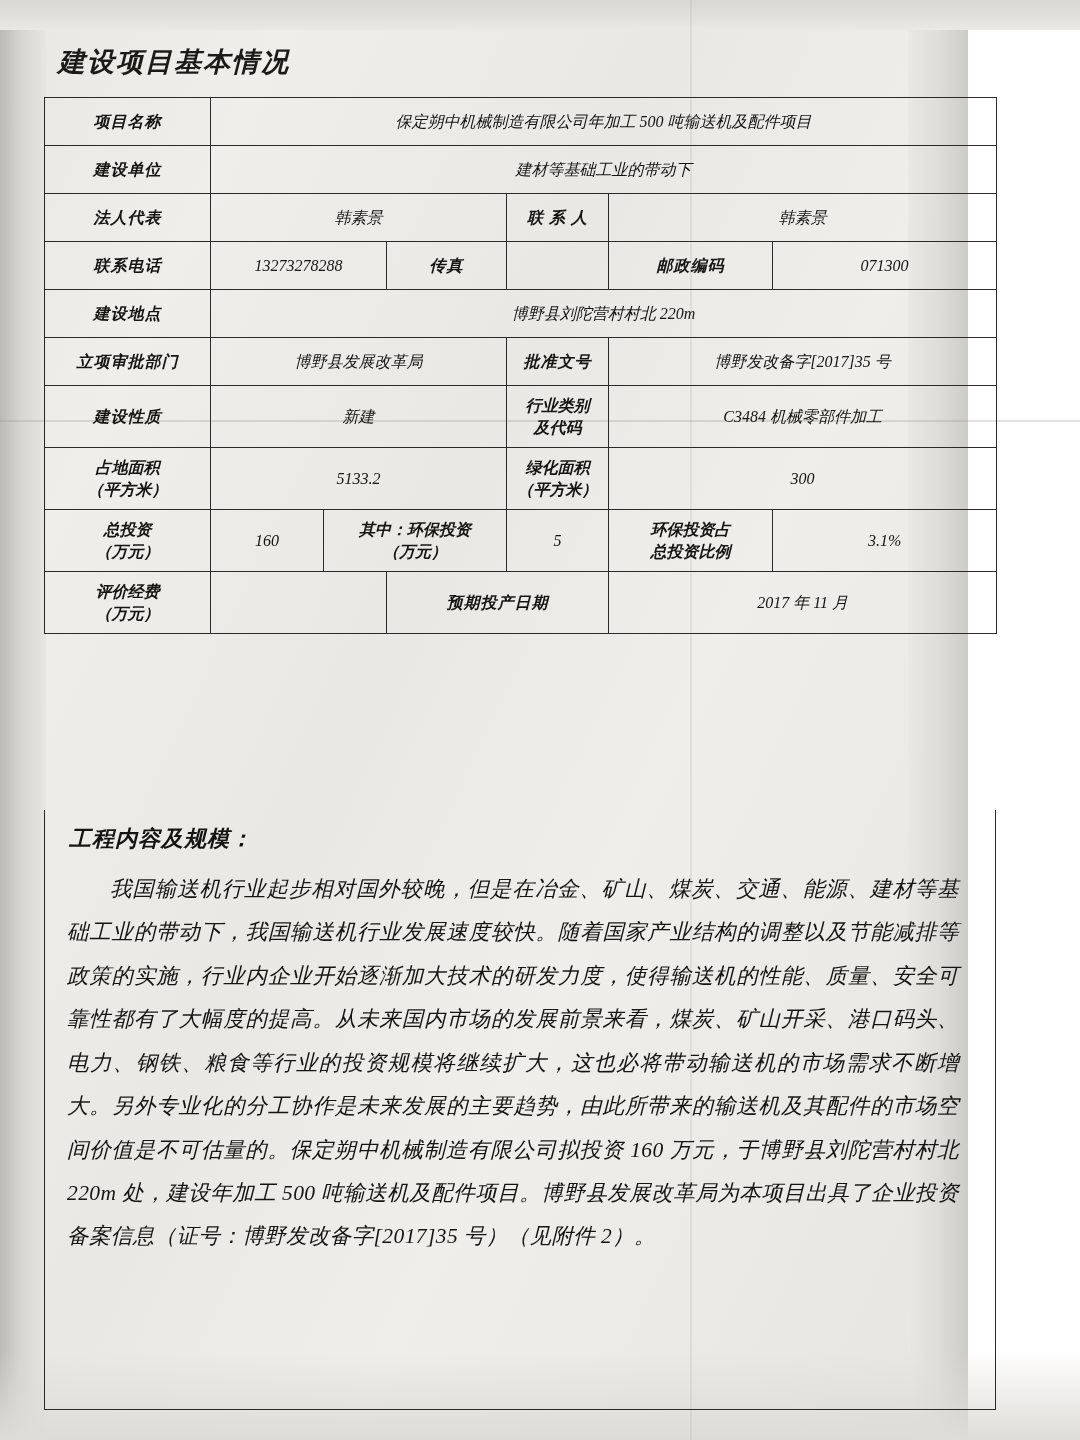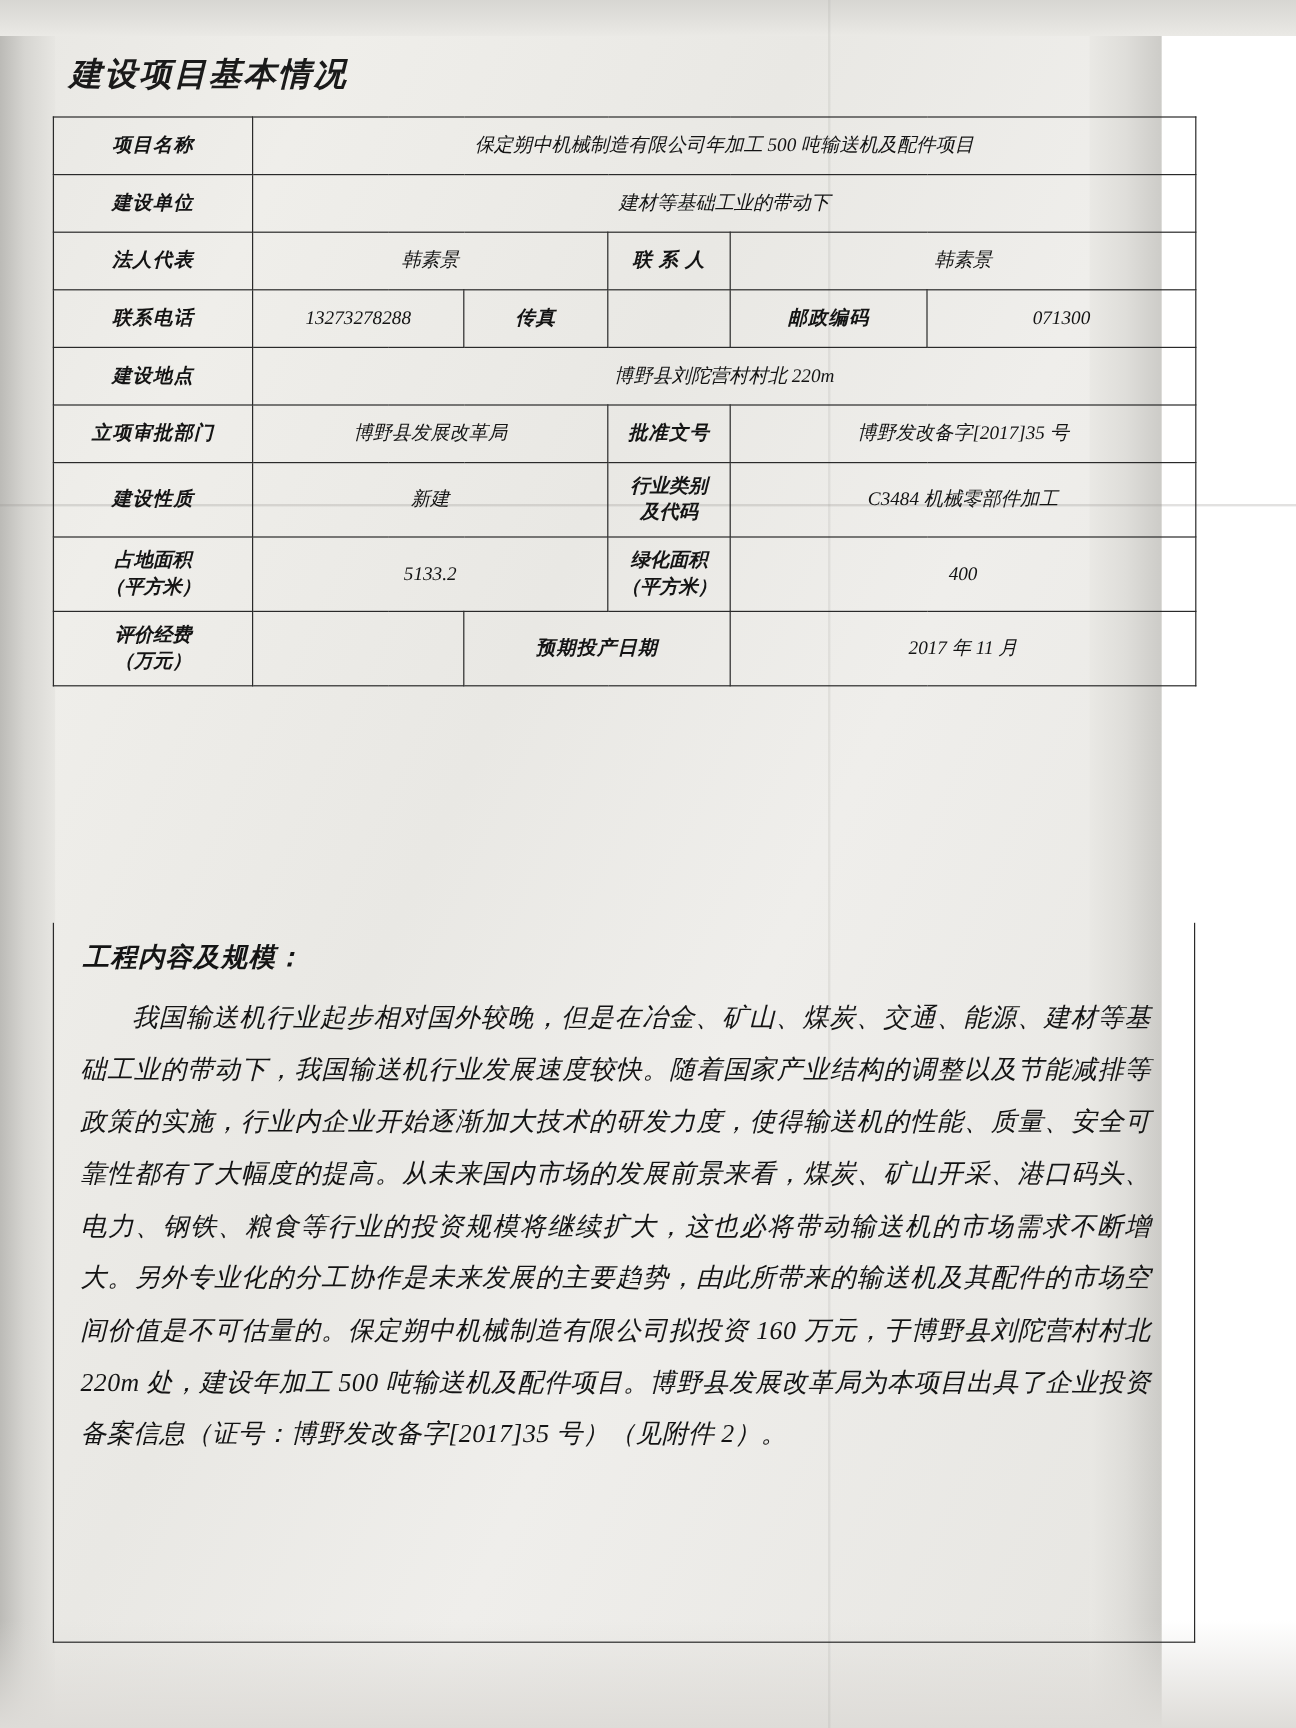--- a/index.html
+++ b/index.html
@@ -206,7 +206,7 @@
           <div>绿化面积</div>
           <div>（平方米）</div>
         </td>
-        <td class="val" colspan="2">400</td>
+        <td class="val" colspan="2">300</td>
       </tr>
       <tr class="h62">
         <td class="two-line">

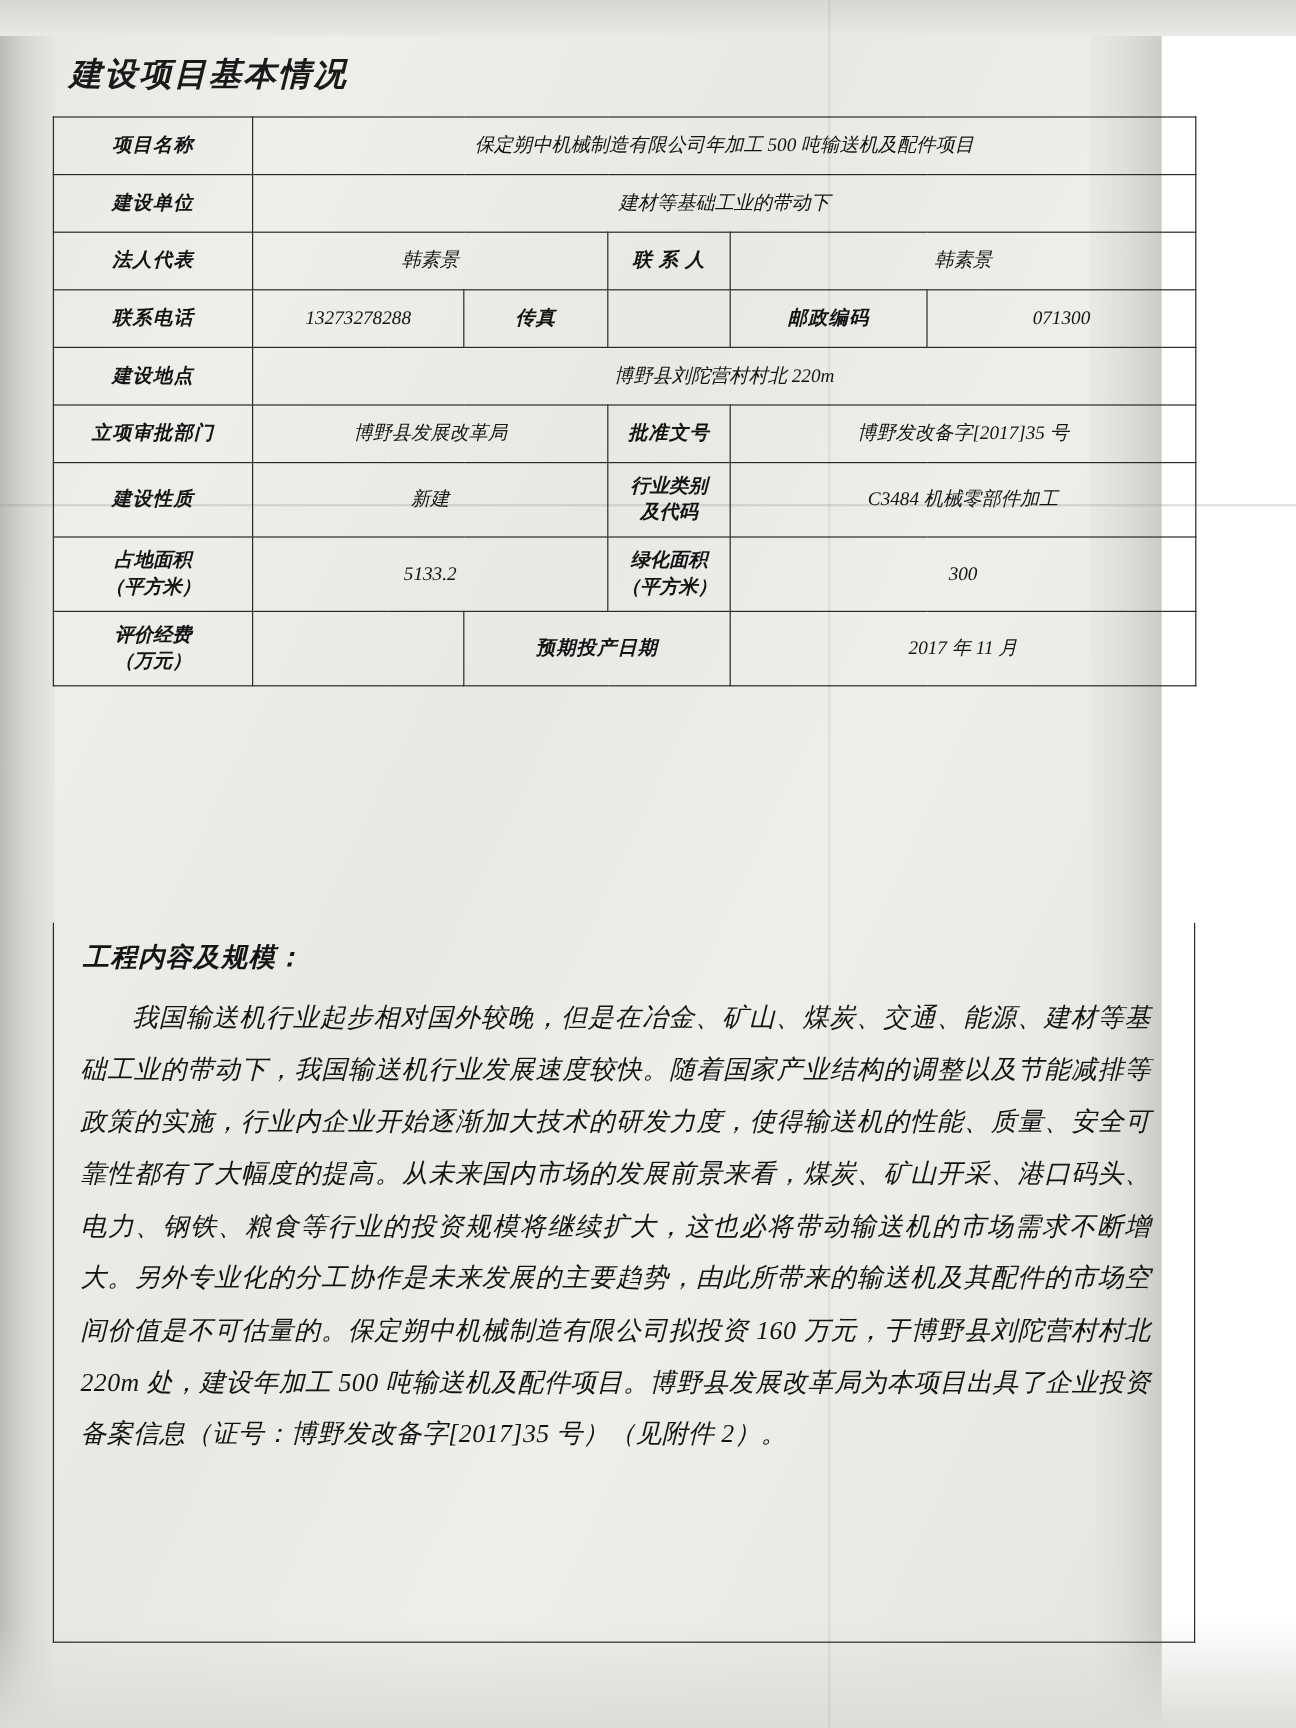--- a/index.html
+++ b/index.html
@@ -210,6 +210,23 @@
       </tr>
       <tr class="h62">
         <td class="two-line">
+          <div>总投资</div>
+          <div>（万元）</div>
+        </td>
+        <td class="val">160</td>
+        <td class="two-line" colspan="2">
+          <div>其中：环保投资</div>
+          <div>（万元）</div>
+        </td>
+        <td class="val" colspan="2">5</td>
+        <td class="two-line">
+          <div>环保投资占</div>
+          <div>总投资比例</div>
+        </td>
+        <td class="val">3.1%</td>
+      </tr>
+      <tr class="h62">
+        <td class="two-line">
           <div>评价经费</div>
           <div>（万元）</div>
         </td>

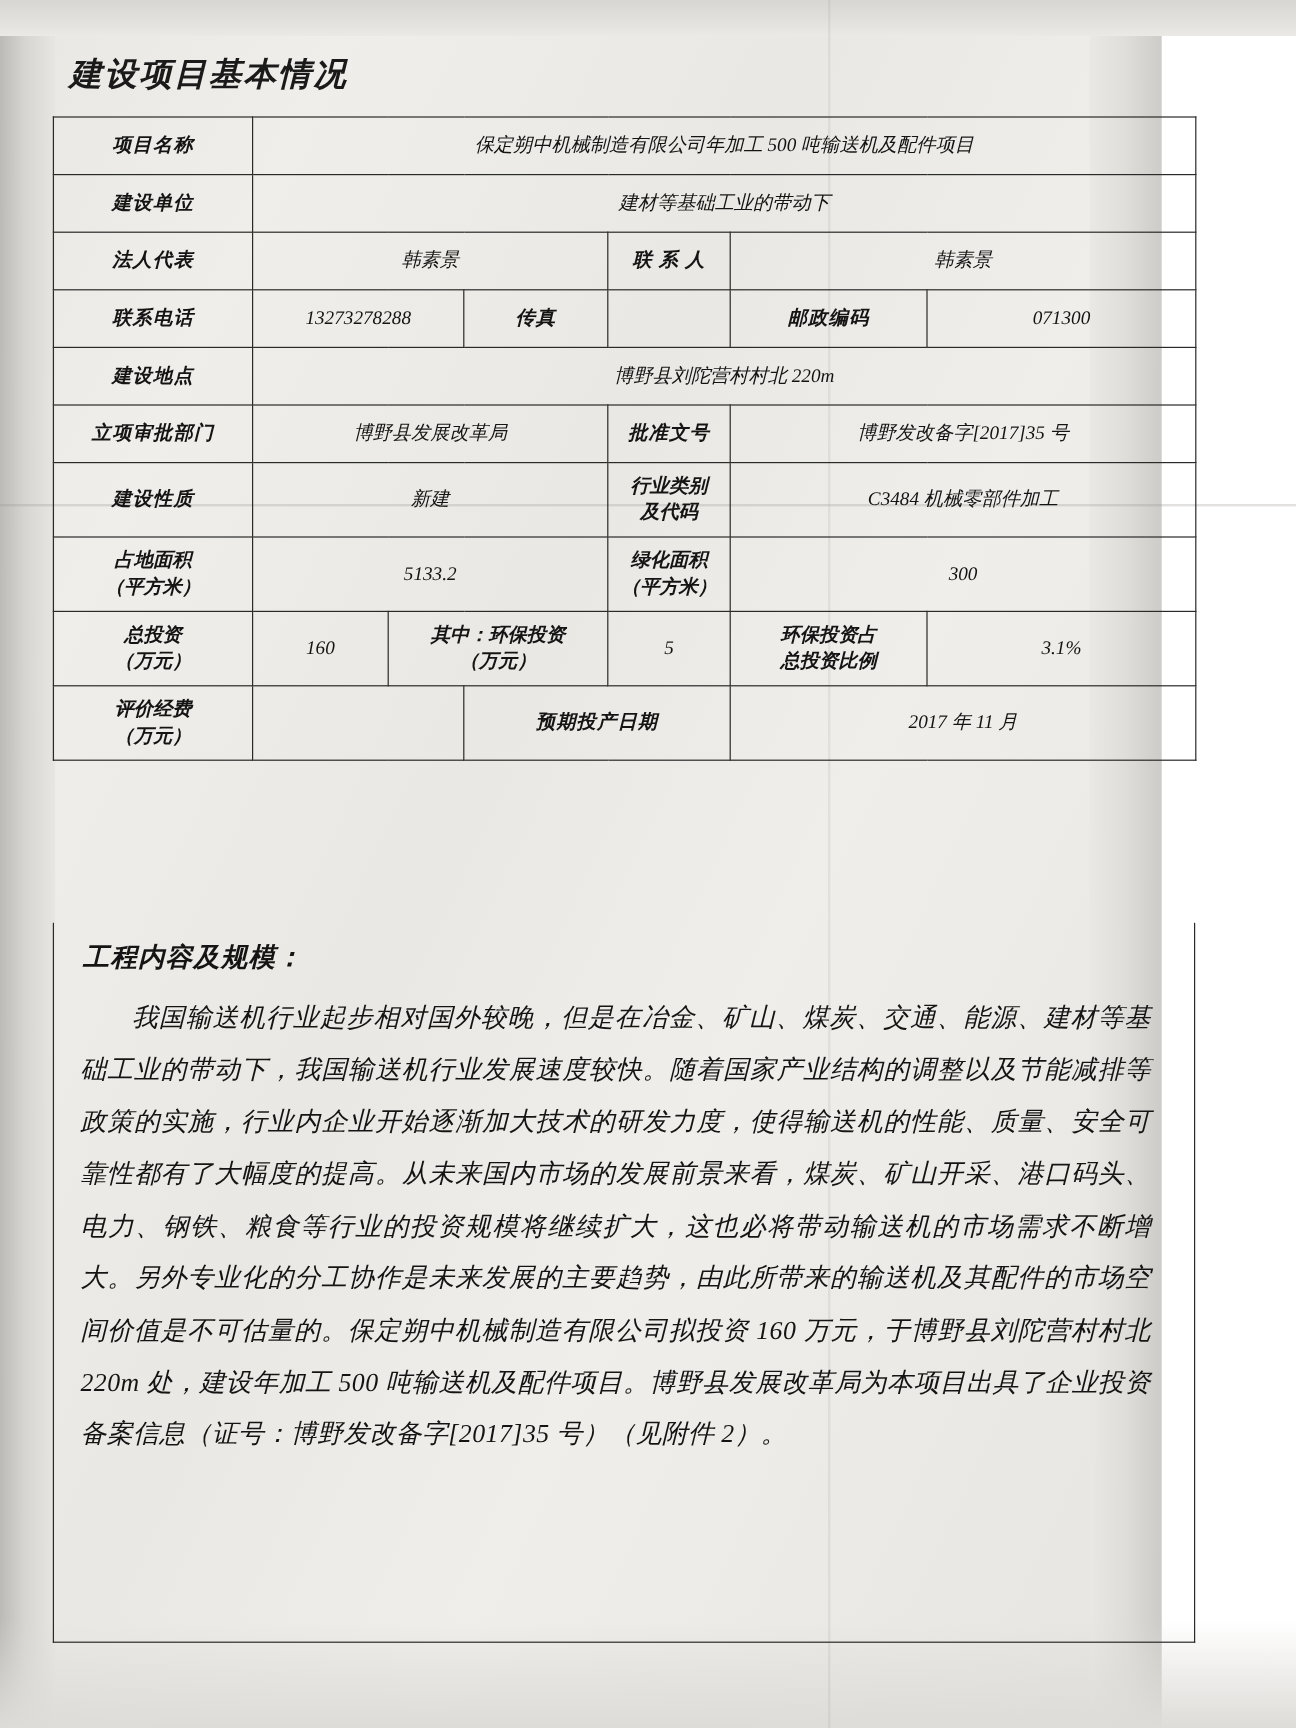--- a/index.html
+++ b/index.html
@@ -91,7 +91,7 @@
   .content-box {
     position: absolute;
     left: 44px;
-    top: 769px;
+    top: 810px;
     width: 952px;
     height: 600px;
     border: 1.4px solid #2a2a2a;

